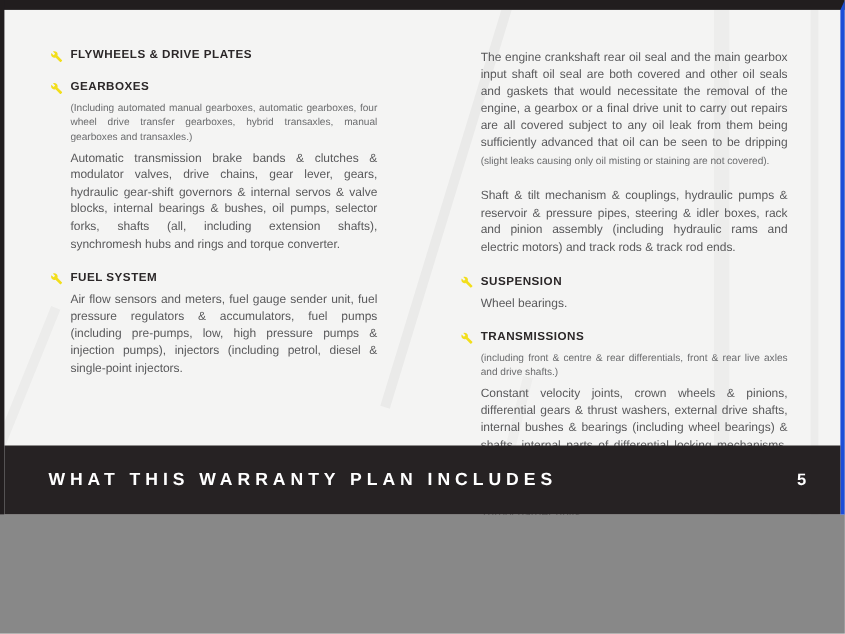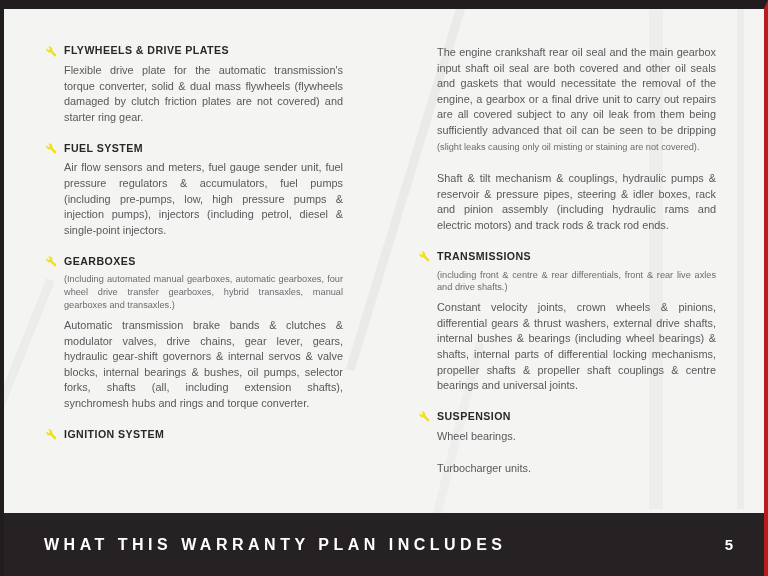--- a/index.html
+++ b/index.html
@@ -5,12 +5,12 @@
   html,body{margin:0;padding:0;background:#888;}
   .page{
     position:relative;
-    width:768px;height:576px;
+    width:768px;height:468px;
     box-sizing:border-box;
     background:#f4f4f3;
     border-top:9px solid #211d1e;
     border-left:4px solid #211d1e;
-    border-right:4px solid #b91c1c;
+    border-right:4px solid #1d4ed8;
     overflow:hidden;
     font-family:"Liberation Sans", sans-serif;
   }

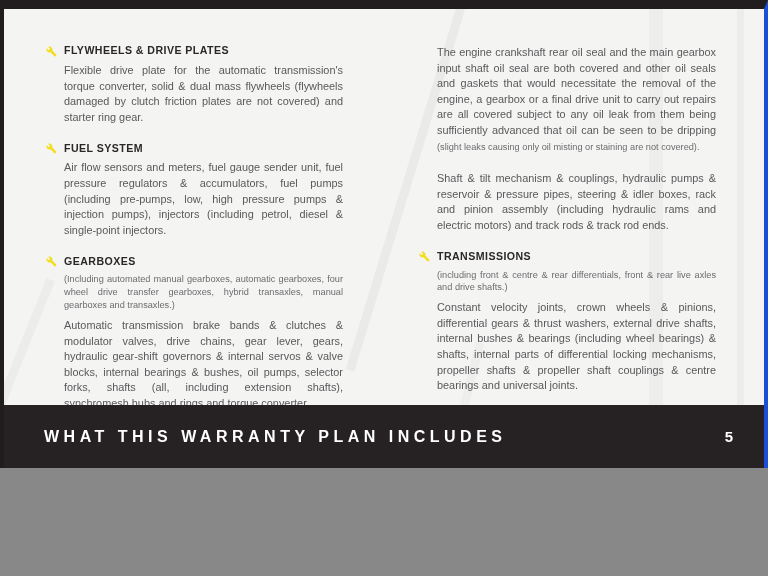--- a/index.html
+++ b/index.html
@@ -84,7 +84,6 @@
       <span class="sec-title">FLYWHEELS &amp; DRIVE PLATES</span>
     </div>
 
-    <p class="sec-body"><span>Flexible drive plate for the automatic transmission's torque converter, solid &amp; dual mass flywheels (flywheels damaged by clutch friction plates are not covered) and starter ring gear.</span></p>
   </div>
 
   <div class="section">

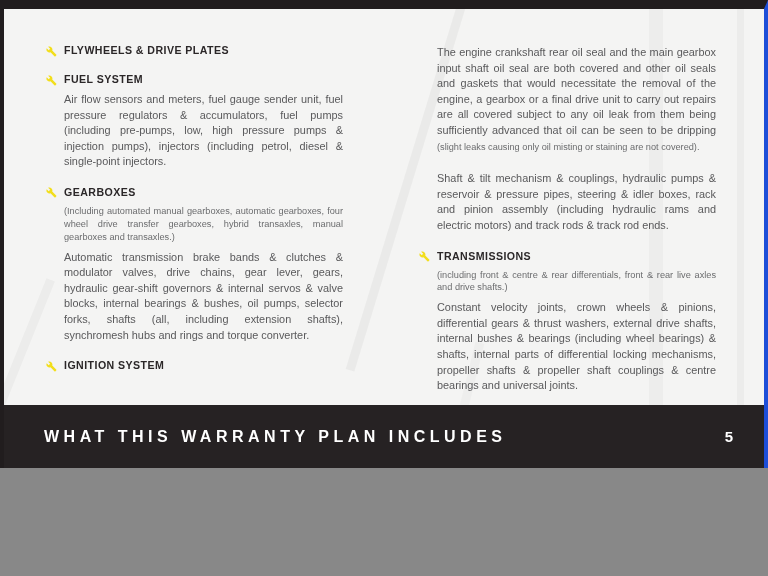--- a/index.html
+++ b/index.html
@@ -93,10 +93,10 @@
           <path fill="#f2de1b" d="M22.7 19l-9.1-9.1c.9-2.3.4-5-1.5-6.9-2-2-5-2.4-7.4-1.3L9 6 6 9 1.6 4.7C.4 7.1.9 10.1 2.9 12.1c1.9 1.9 4.6 2.4 6.9 1.5l9.1 9.1c.4.4 1 .4 1.4 0l2.3-2.3c.5-.4.5-1.1.1-1.4z"></path>
         </svg>
       </span>
-      <span class="sec-title">FUEL SYSTEM</span>
+      <span class="sec-title">GEARBOXES</span>
     </div>
-
-    <p class="sec-body"><span>Air flow sensors and meters, fuel gauge sender unit, fuel pressure regulators &amp; accumulators, fuel pumps (including pre-pumps, low, high pressure pumps &amp; injection pumps), injectors (including petrol, diesel &amp; single-point injectors.</span></p>
+    <p class="sec-note">(Including automated manual gearboxes, automatic gearboxes, four wheel drive transfer gearboxes, hybrid transaxles, manual gearboxes and transaxles.)</p>
+    <p class="sec-body"><span>Automatic transmission brake bands &amp; clutches &amp; modulator valves, drive chains, gear lever, gears, hydraulic gear-shift governors &amp; internal servos &amp; valve blocks, internal bearings &amp; bushes, oil pumps, selector forks, shafts (all, including extension shafts), synchromesh hubs and rings and torque converter.</span></p>
   </div>
 
   <div class="section">
@@ -106,10 +106,10 @@
           <path fill="#f2de1b" d="M22.7 19l-9.1-9.1c.9-2.3.4-5-1.5-6.9-2-2-5-2.4-7.4-1.3L9 6 6 9 1.6 4.7C.4 7.1.9 10.1 2.9 12.1c1.9 1.9 4.6 2.4 6.9 1.5l9.1 9.1c.4.4 1 .4 1.4 0l2.3-2.3c.5-.4.5-1.1.1-1.4z"></path>
         </svg>
       </span>
-      <span class="sec-title">GEARBOXES</span>
+      <span class="sec-title">FUEL SYSTEM</span>
     </div>
-    <p class="sec-note">(Including automated manual gearboxes, automatic gearboxes, four wheel drive transfer gearboxes, hybrid transaxles, manual gearboxes and transaxles.)</p>
-    <p class="sec-body"><span>Automatic transmission brake bands &amp; clutches &amp; modulator valves, drive chains, gear lever, gears, hydraulic gear-shift governors &amp; internal servos &amp; valve blocks, internal bearings &amp; bushes, oil pumps, selector forks, shafts (all, including extension shafts), synchromesh hubs and rings and torque converter.</span></p>
+
+    <p class="sec-body"><span>Air flow sensors and meters, fuel gauge sender unit, fuel pressure regulators &amp; accumulators, fuel pumps (including pre-pumps, low, high pressure pumps &amp; injection pumps), injectors (including petrol, diesel &amp; single-point injectors.</span></p>
   </div>
 
   <div class="section">

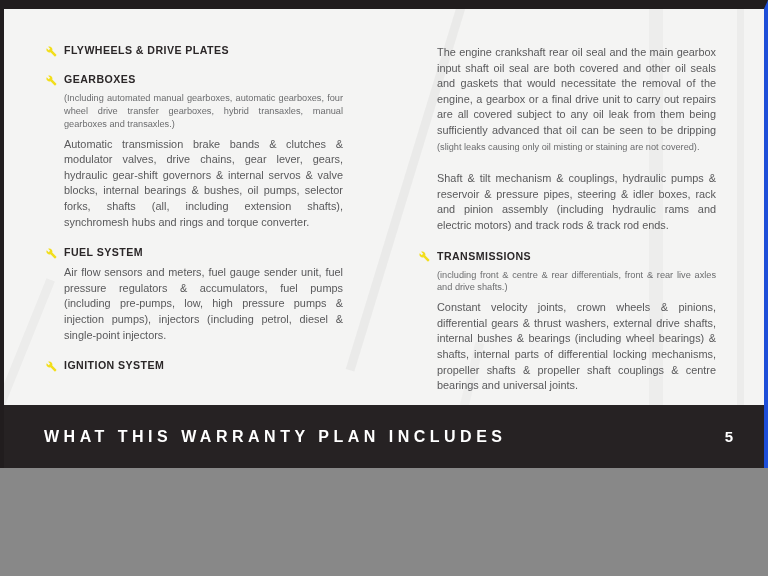--- a/index.html
+++ b/index.html
@@ -142,10 +142,10 @@
           <path fill="#f2de1b" d="M22.7 19l-9.1-9.1c.9-2.3.4-5-1.5-6.9-2-2-5-2.4-7.4-1.3L9 6 6 9 1.6 4.7C.4 7.1.9 10.1 2.9 12.1c1.9 1.9 4.6 2.4 6.9 1.5l9.1 9.1c.4.4 1 .4 1.4 0l2.3-2.3c.5-.4.5-1.1.1-1.4z"></path>
         </svg>
       </span>
-      <span class="sec-title">TRANSMISSIONS</span>
+      <span class="sec-title">SUSPENSION</span>
     </div>
-    <p class="sec-note">(including front &amp; centre &amp; rear differentials, front &amp; rear live axles and drive shafts.)</p>
-    <p class="sec-body"><span>Constant velocity joints, crown wheels &amp; pinions, differential gears &amp; thrust washers, external drive shafts, internal bushes &amp; bearings (including wheel bearings) &amp; shafts, internal parts of differential locking mechanisms, propeller shafts &amp; propeller shaft couplings &amp; centre bearings and universal joints.</span></p>
+
+    <p class="sec-body"><span>Wheel bearings.</span></p>
   </div>
 
   <div class="section">
@@ -155,10 +155,10 @@
           <path fill="#f2de1b" d="M22.7 19l-9.1-9.1c.9-2.3.4-5-1.5-6.9-2-2-5-2.4-7.4-1.3L9 6 6 9 1.6 4.7C.4 7.1.9 10.1 2.9 12.1c1.9 1.9 4.6 2.4 6.9 1.5l9.1 9.1c.4.4 1 .4 1.4 0l2.3-2.3c.5-.4.5-1.1.1-1.4z"></path>
         </svg>
       </span>
-      <span class="sec-title">SUSPENSION</span>
+      <span class="sec-title">TRANSMISSIONS</span>
     </div>
-
-    <p class="sec-body"><span>Wheel bearings.</span></p>
+    <p class="sec-note">(including front &amp; centre &amp; rear differentials, front &amp; rear live axles and drive shafts.)</p>
+    <p class="sec-body"><span>Constant velocity joints, crown wheels &amp; pinions, differential gears &amp; thrust washers, external drive shafts, internal bushes &amp; bearings (including wheel bearings) &amp; shafts, internal parts of differential locking mechanisms, propeller shafts &amp; propeller shaft couplings &amp; centre bearings and universal joints.</span></p>
   </div>
 
   <div class="section">

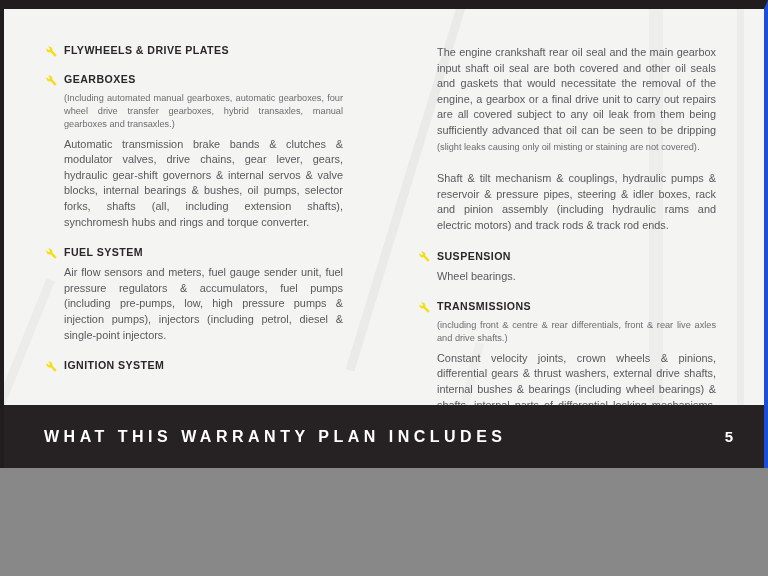--- a/index.html
+++ b/index.html
@@ -113,14 +113,6 @@
   </div>
 
   <div class="section">
-    <div class="sec-head">
-      <span class="marker">
-        <svg viewBox="0 0 24 24" aria-hidden="true">
-          <path fill="#f2de1b" d="M22.7 19l-9.1-9.1c.9-2.3.4-5-1.5-6.9-2-2-5-2.4-7.4-1.3L9 6 6 9 1.6 4.7C.4 7.1.9 10.1 2.9 12.1c1.9 1.9 4.6 2.4 6.9 1.5l9.1 9.1c.4.4 1 .4 1.4 0l2.3-2.3c.5-.4.5-1.1.1-1.4z"></path>
-        </svg>
-      </span>
-      <span class="sec-title">IGNITION SYSTEM</span>
-    </div>
 
   </div>
 </div>

